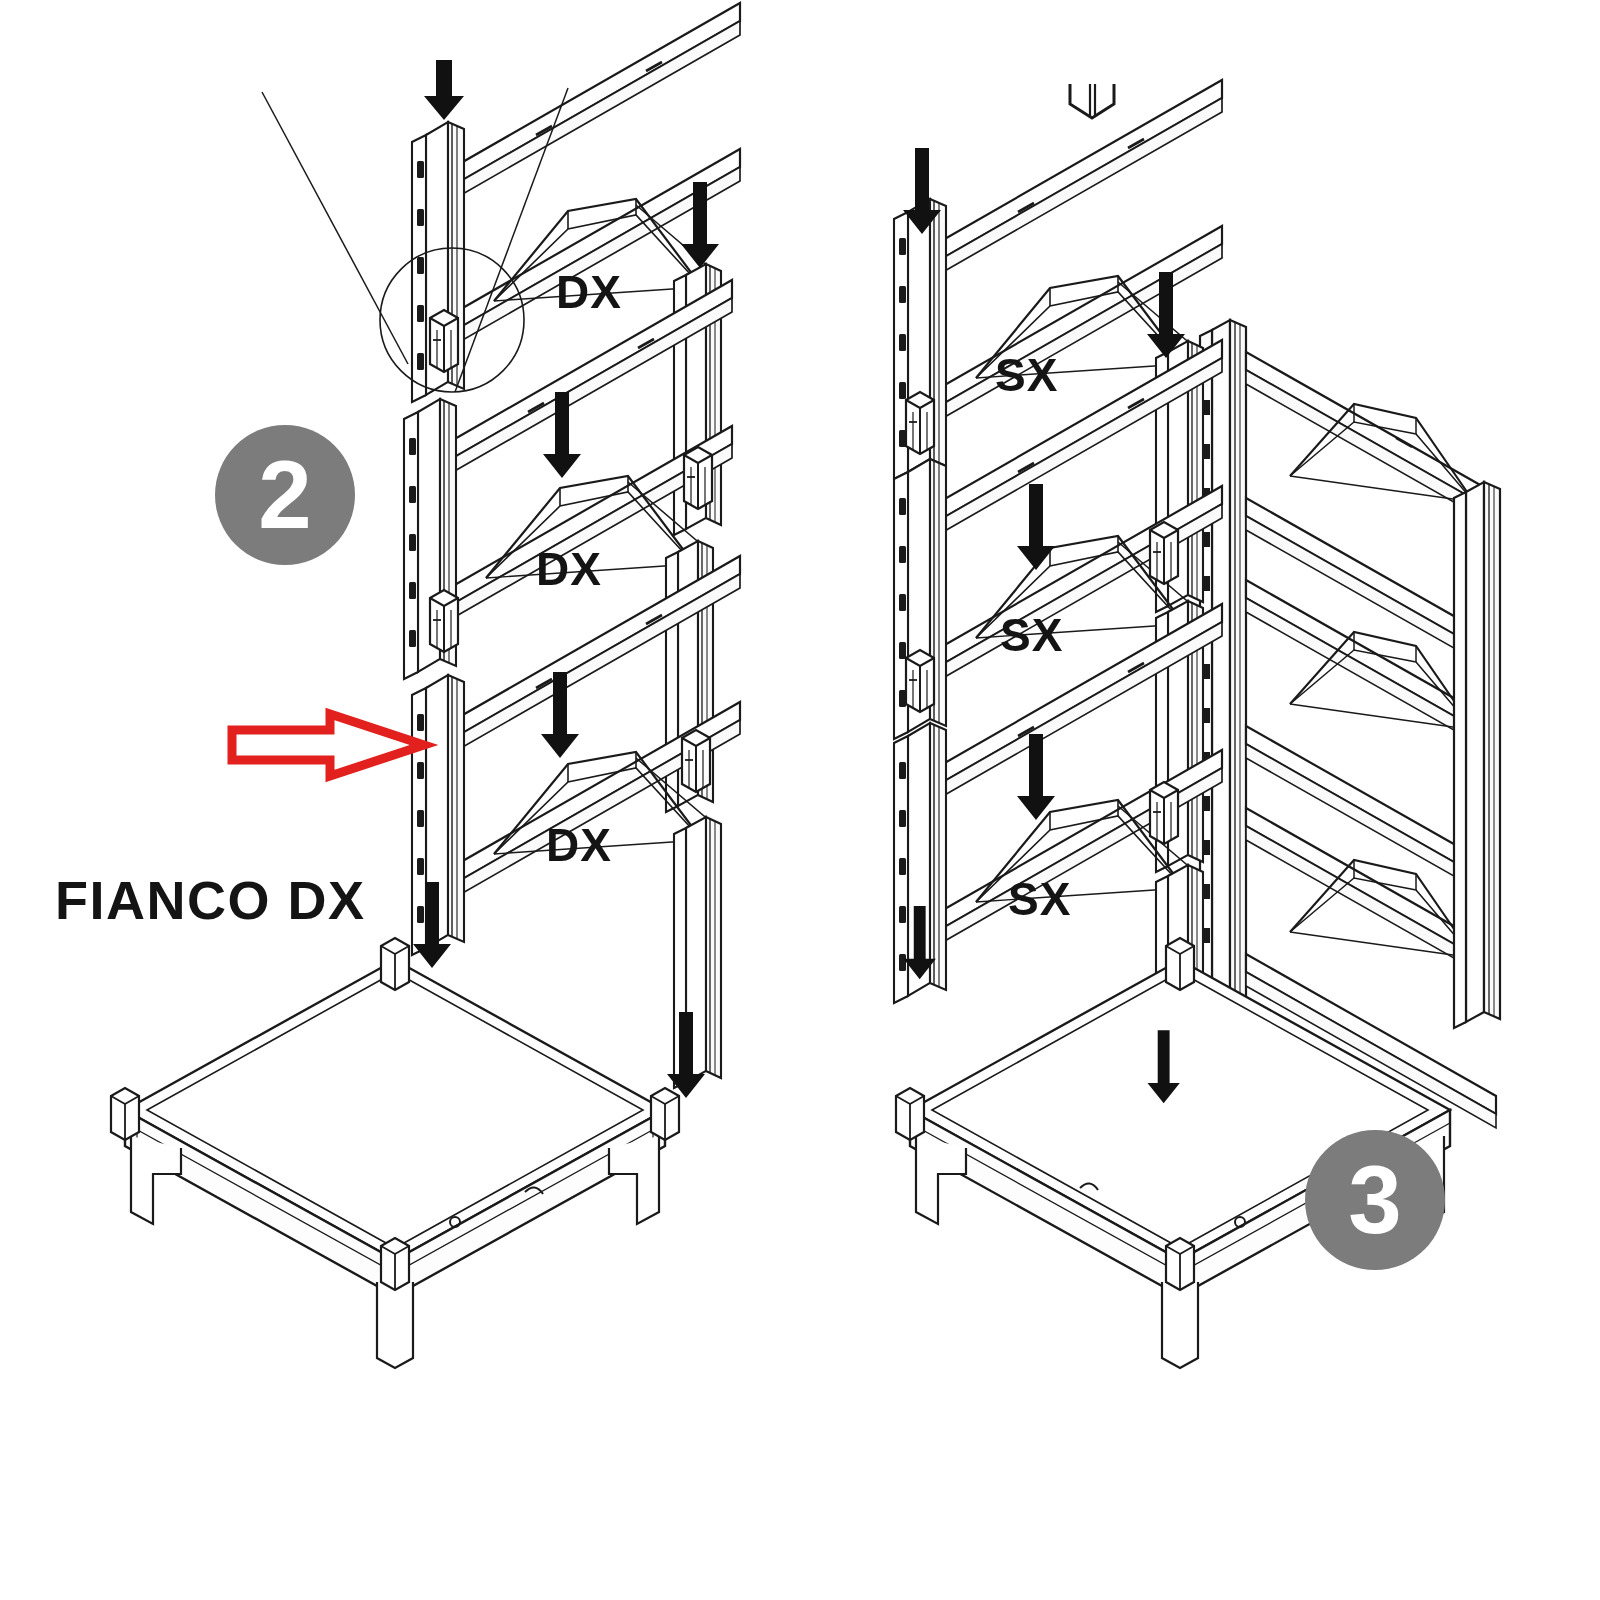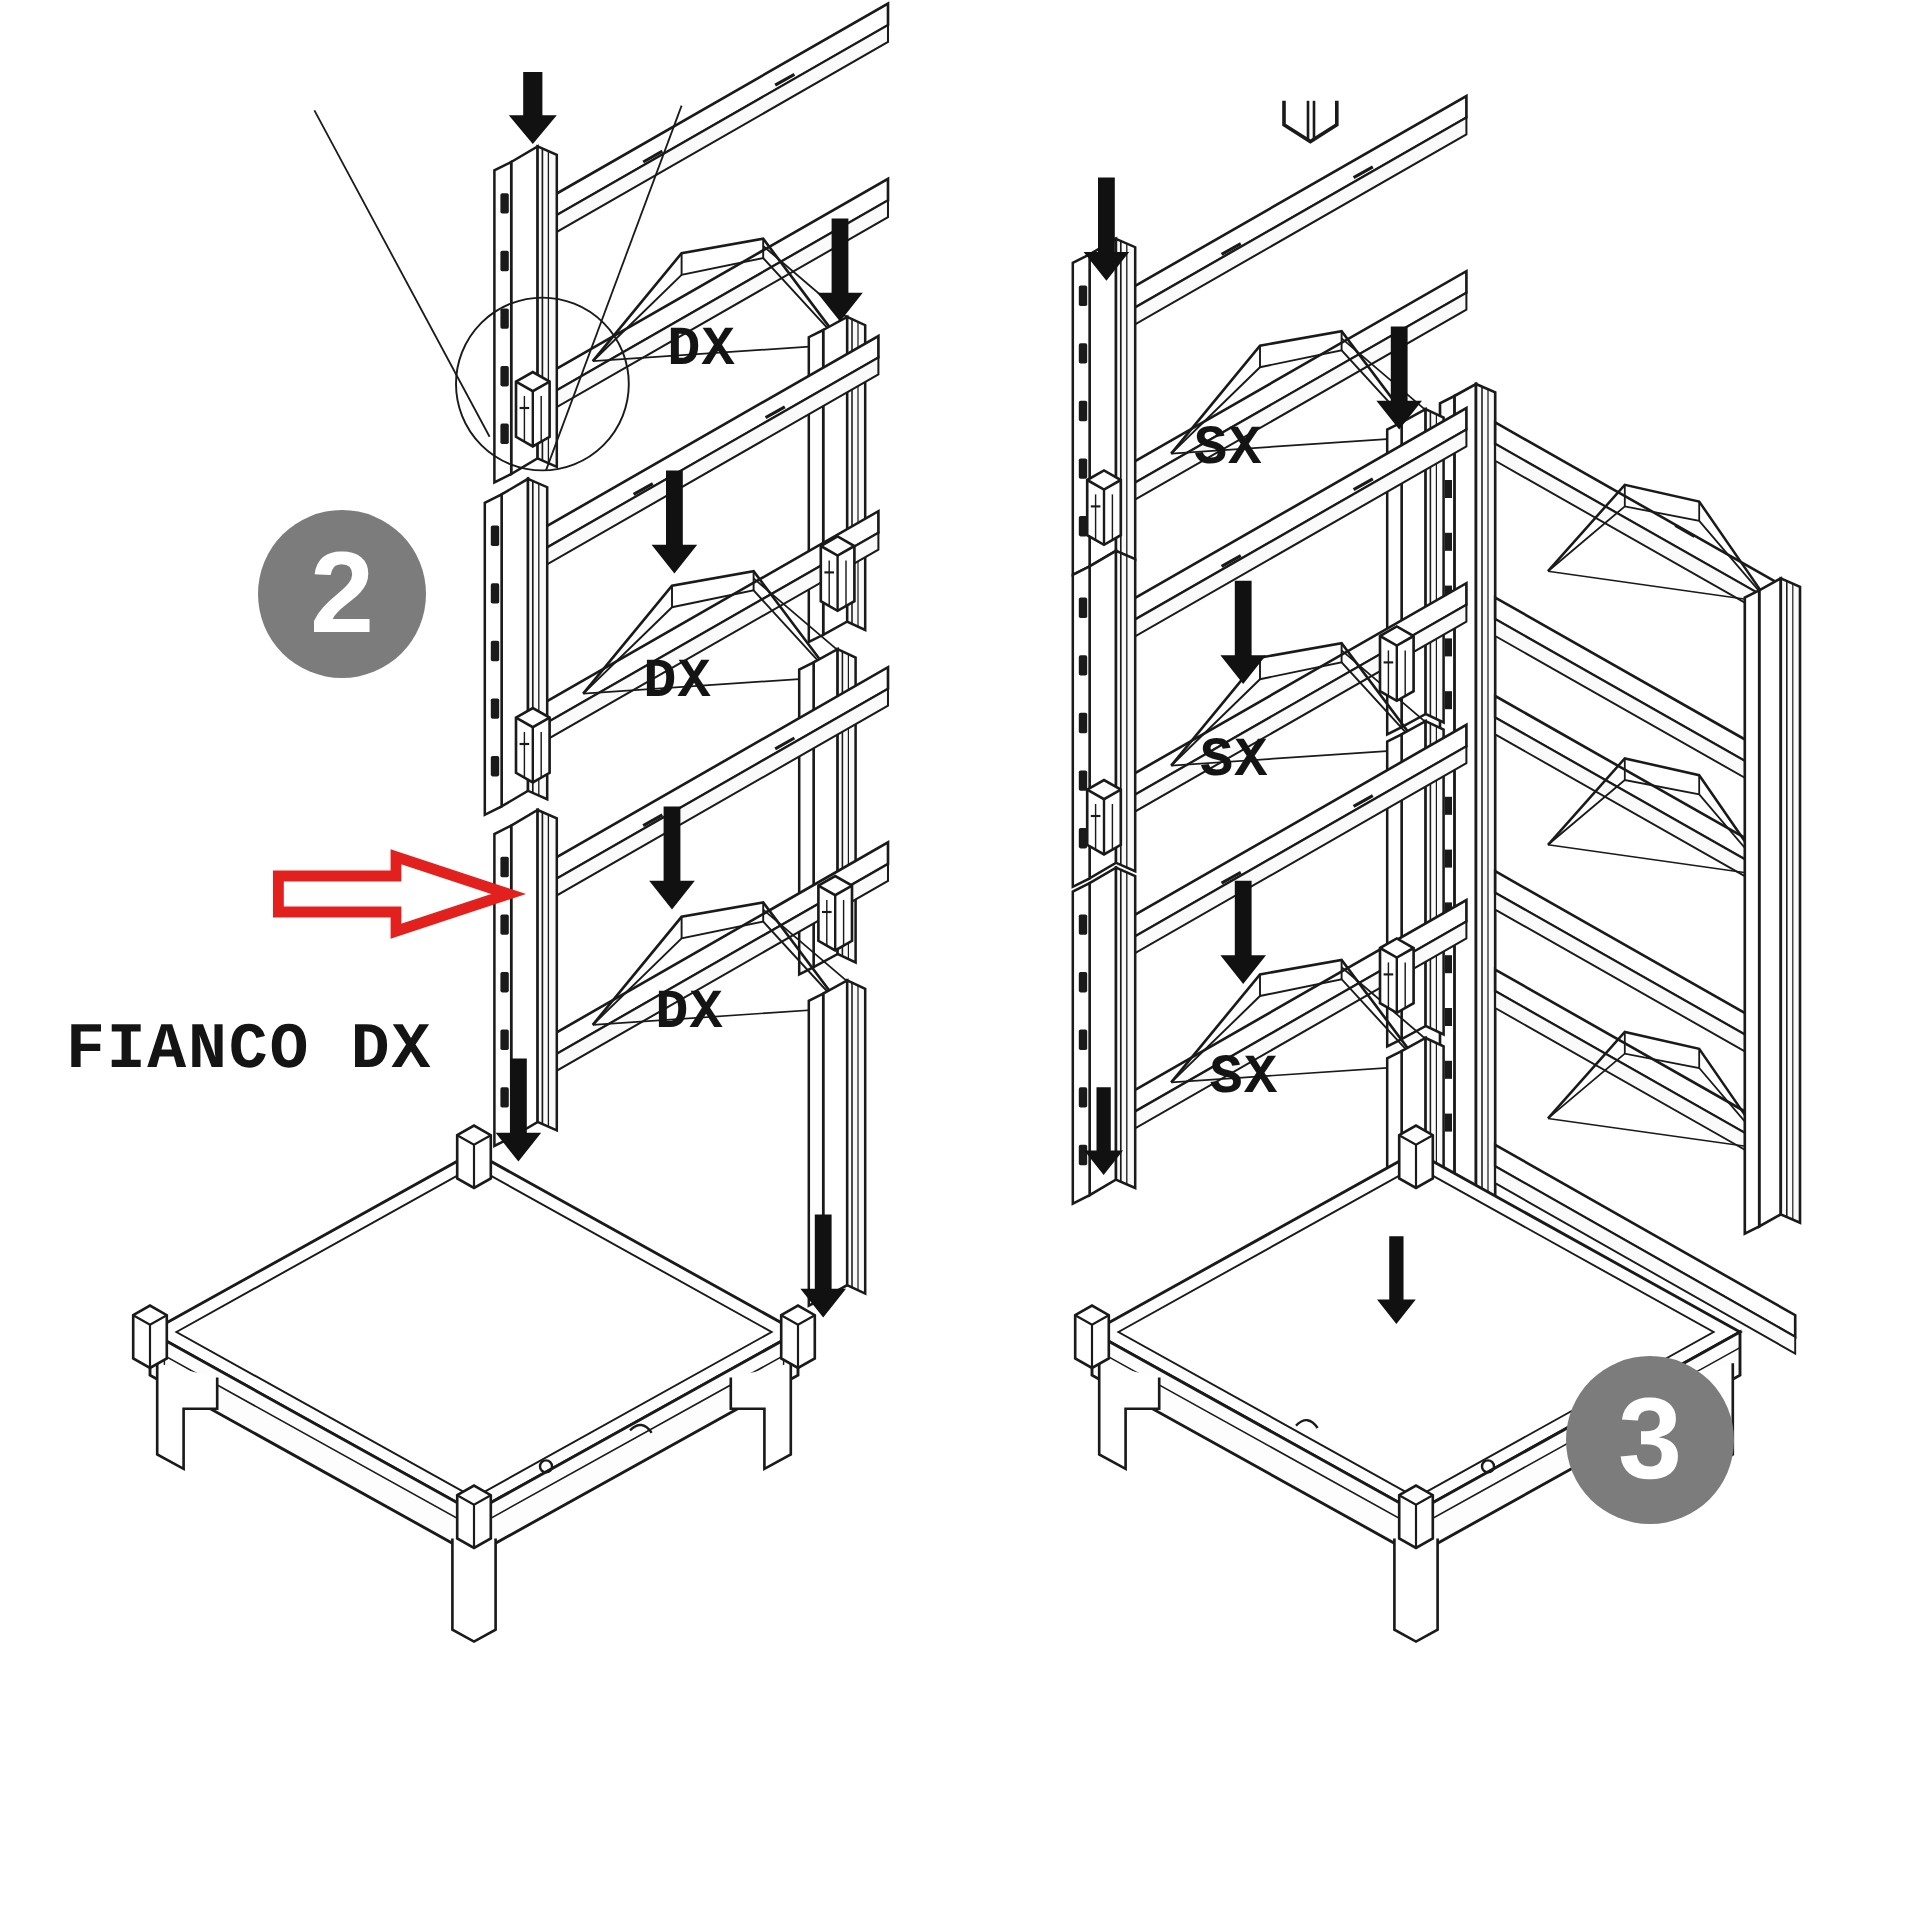--- a/index.html
+++ b/index.html
@@ -9,7 +9,7 @@
   #stage{position:relative;width:1600px;height:1600px;background:#fff;}
   #art{position:absolute;left:0;top:0;width:1600px;height:1600px;}
   .lbl{position:absolute;font-weight:bold;color:#141414;
-       font-family:Liberation Mono, monospace;
+       font-family:Liberation Sans, sans-serif;
        white-space:nowrap;user-select:none;}
   .panel-lbl{font-size:46px;letter-spacing:1px;}
   .fianco{font-size:54px;letter-spacing:1.5px;}

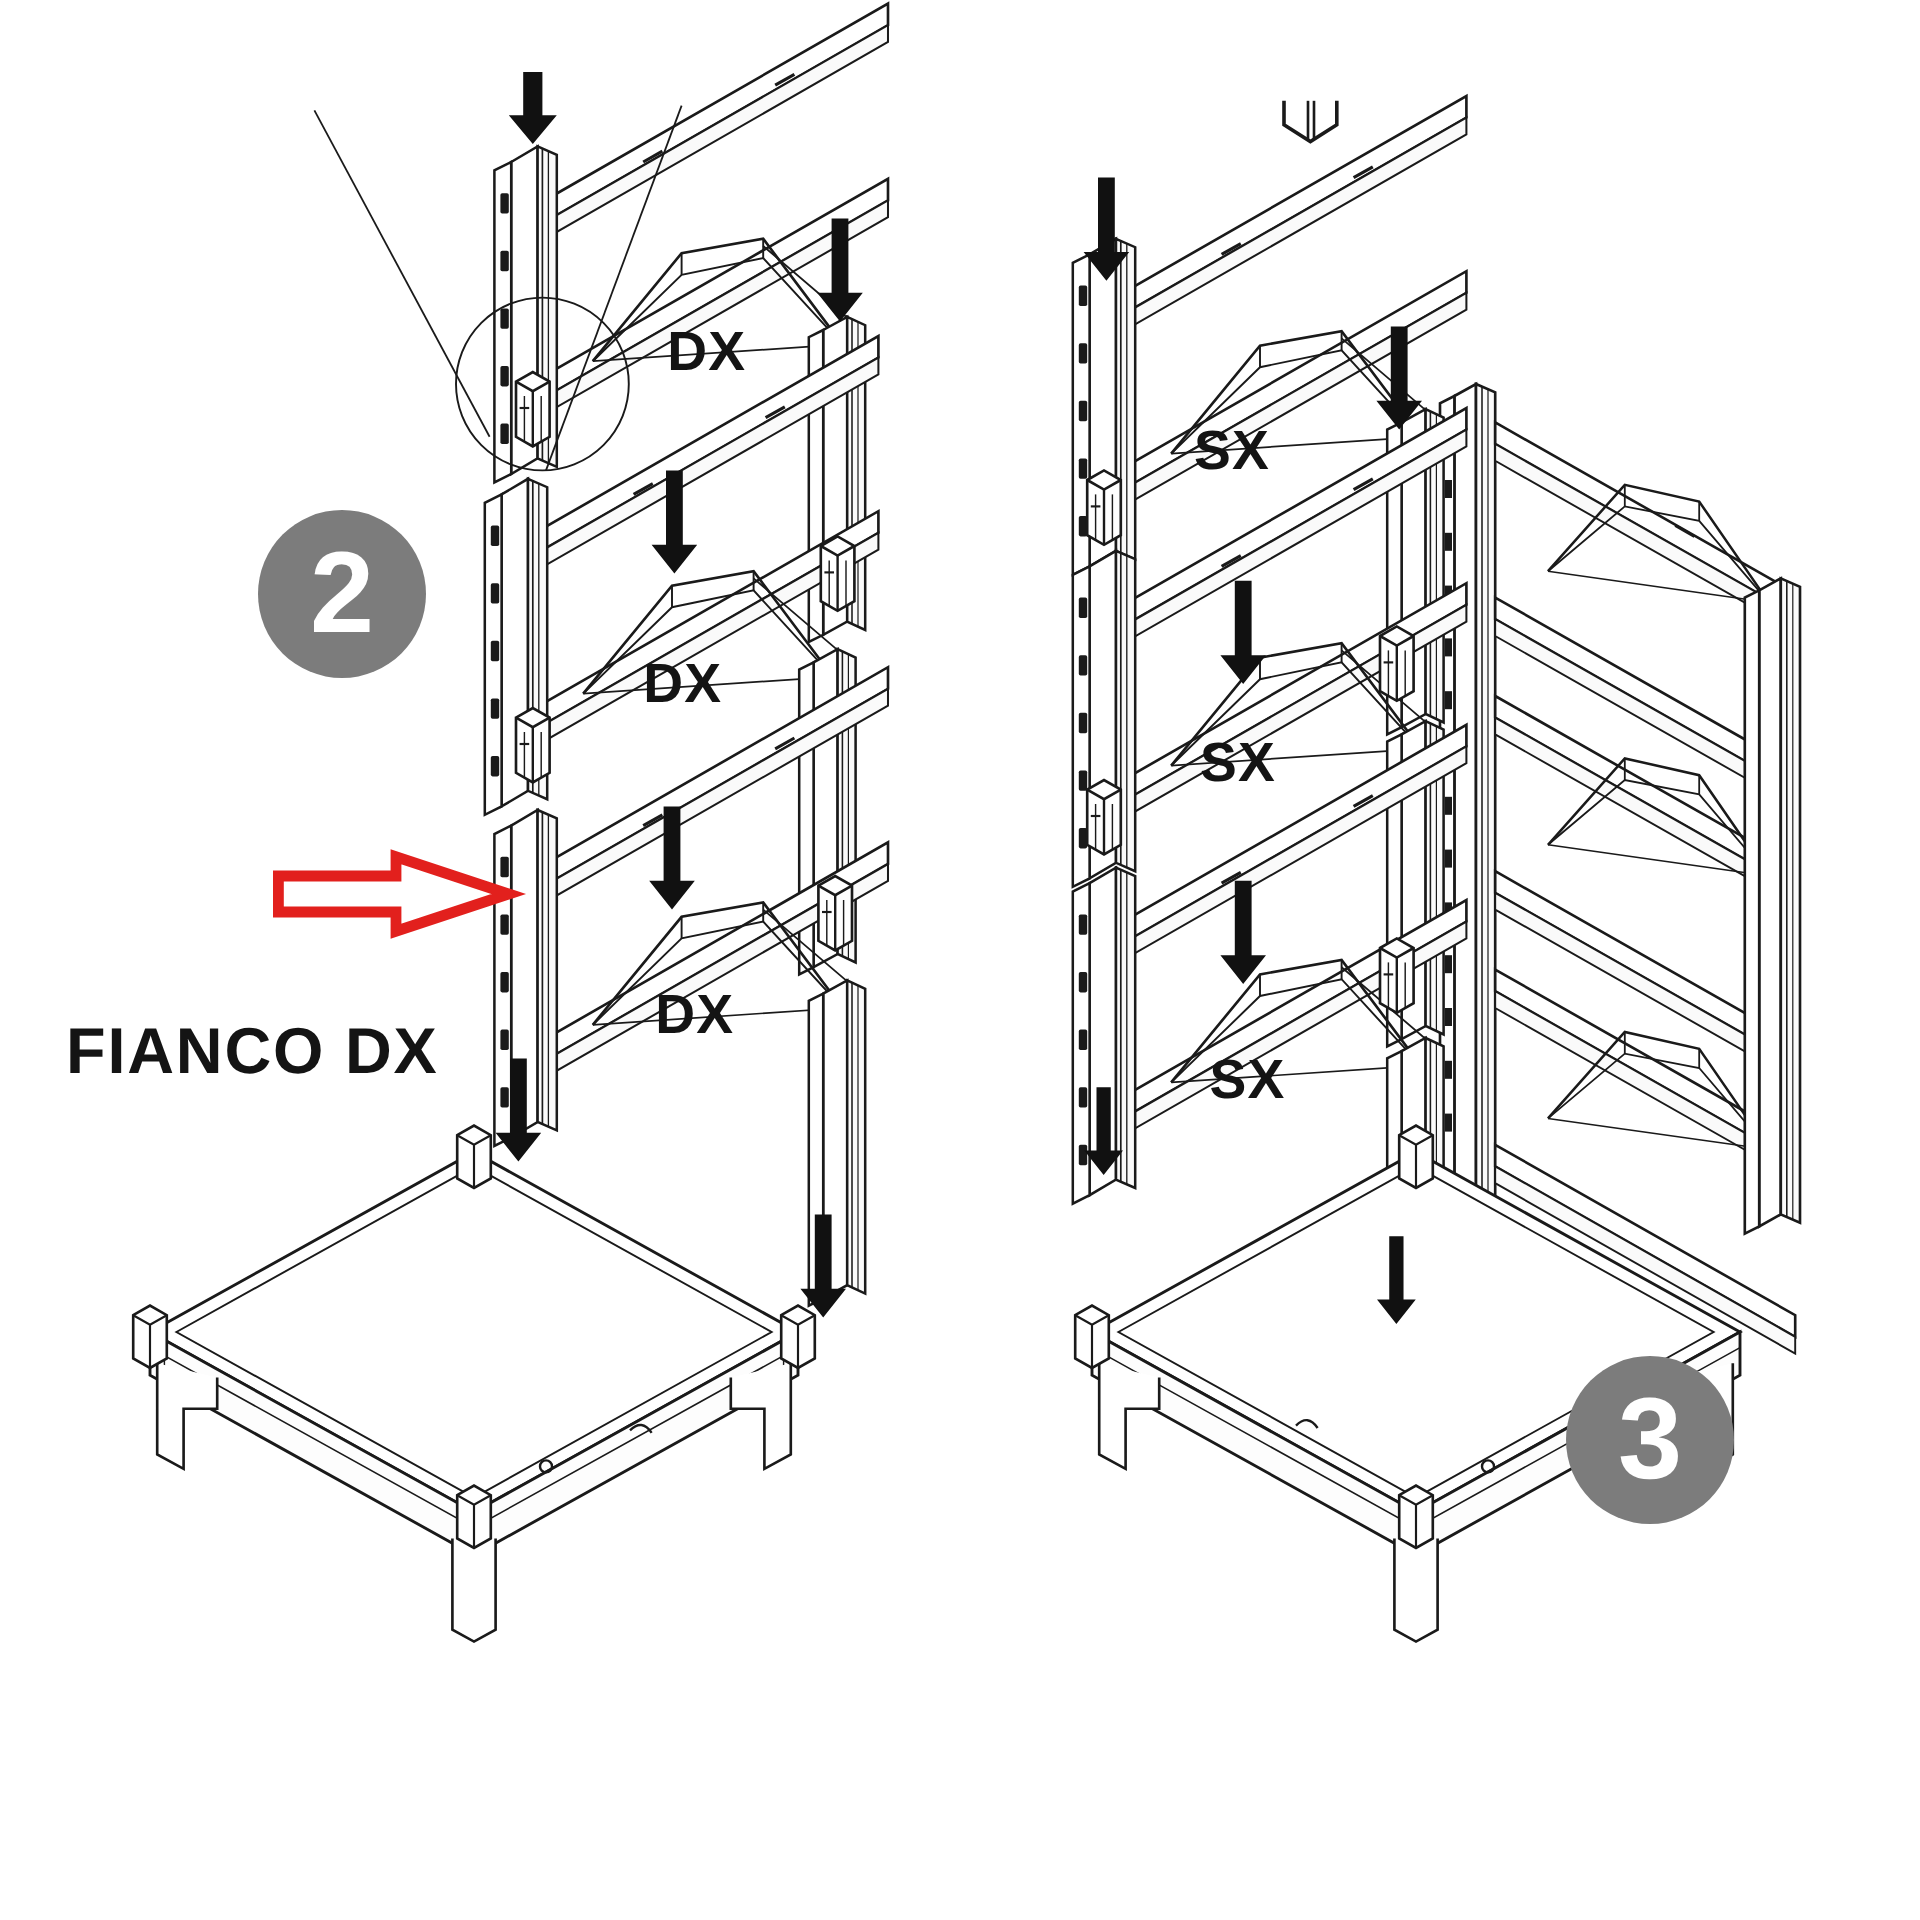--- a/index.html
+++ b/index.html
@@ -12,7 +12,7 @@
        font-family:Liberation Sans, sans-serif;
        white-space:nowrap;user-select:none;}
   .panel-lbl{font-size:46px;letter-spacing:1px;}
-  .fianco{font-size:54px;letter-spacing:1.5px;}
+  .fianco{font-size:54px;letter-spacing:1.5px;margin-top:24px;}
   .stepnum{position:absolute;border-radius:50%;
            display:flex;align-items:center;justify-content:center;
            color:#ffffff;font-weight:bold;font-size:96px;line-height:1;

